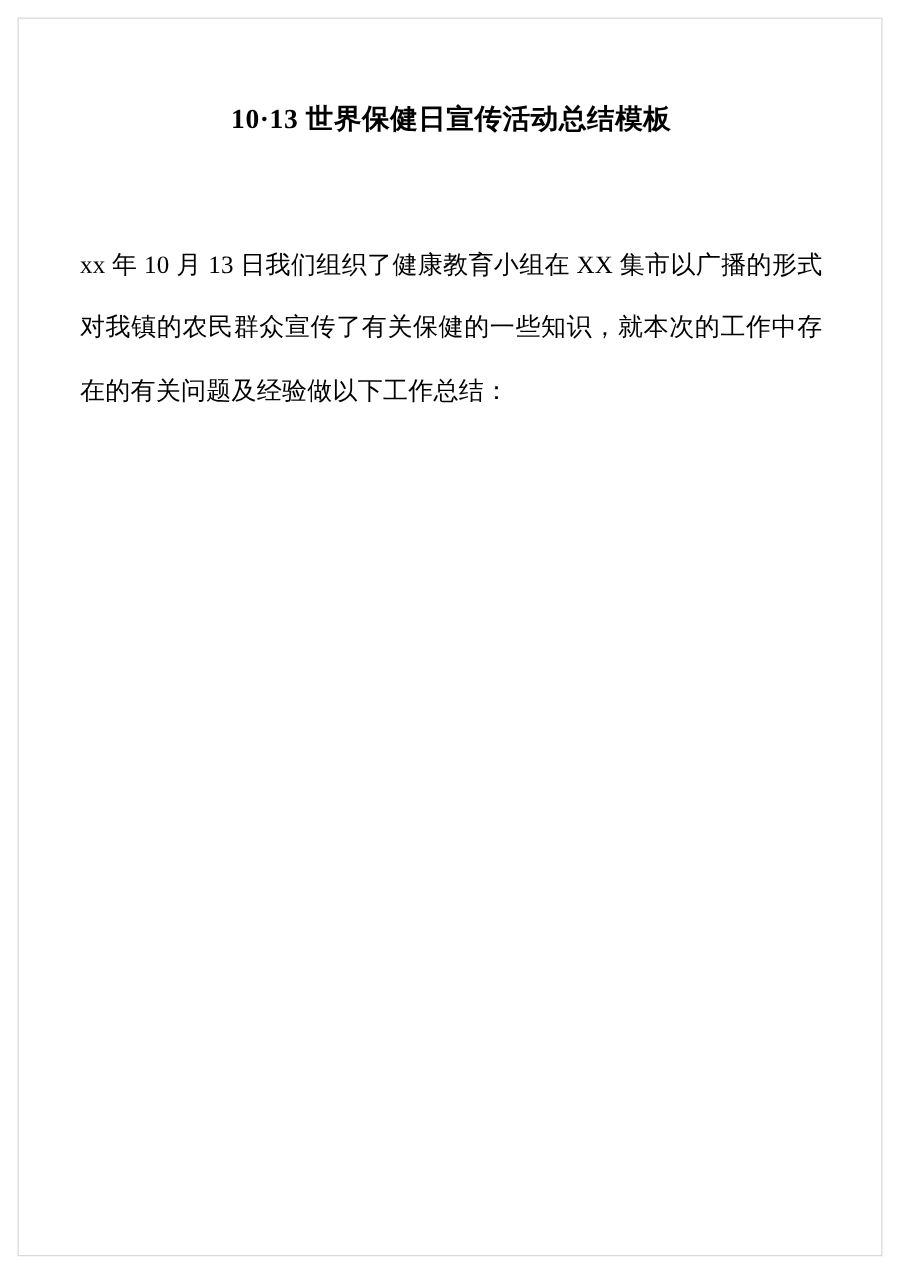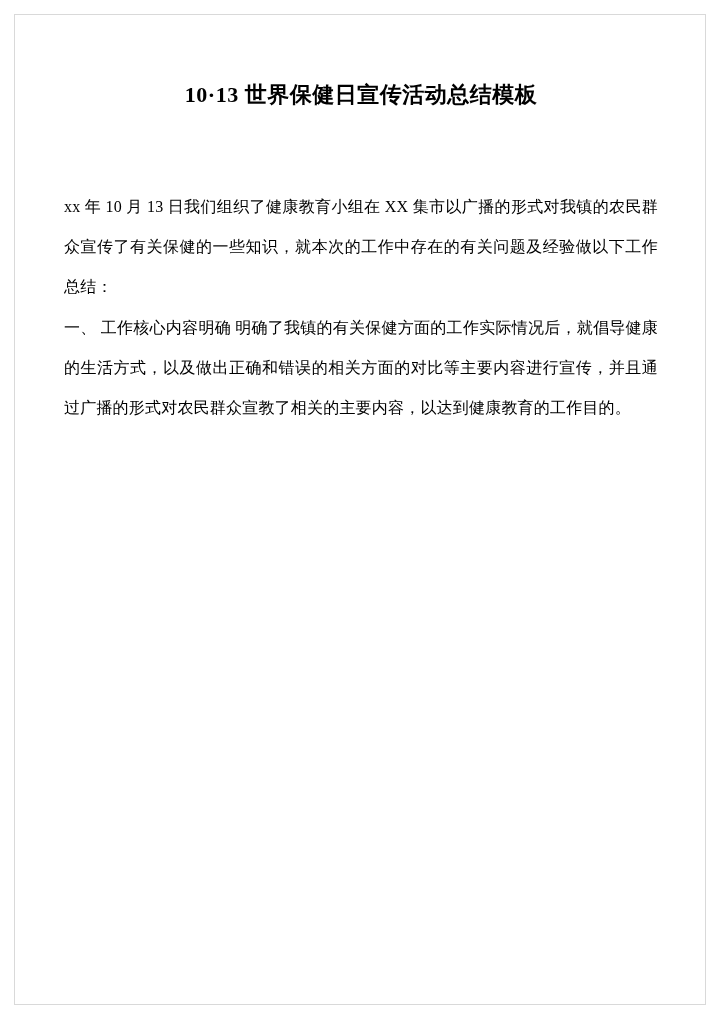--- a/index.html
+++ b/index.html
@@ -51,7 +51,7 @@
     margin-top: 76px;
   }
   p.para {
-    font-size: 16px;
+    font-size: 20px;
     line-height: 2.52;
     margin: 0 0 0 0;
     text-align: justify;

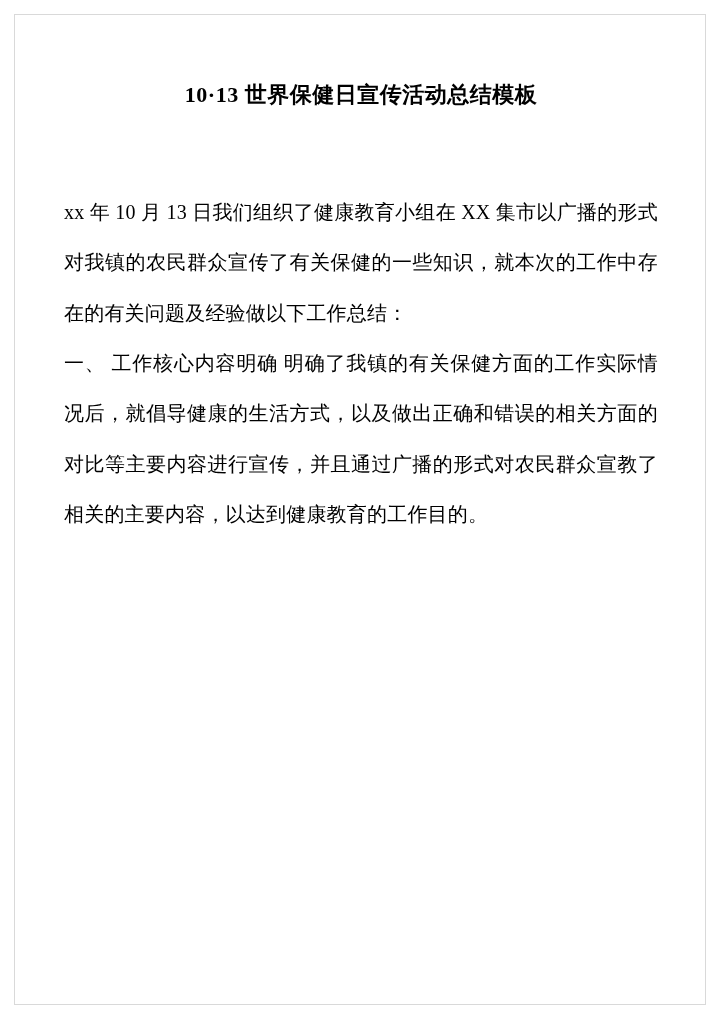--- a/index.html
+++ b/index.html
@@ -70,7 +70,6 @@
 
     <div class="body-block">
       <p class="para">xx 年 10 月 13 日我们组织了健康教育小组在 XX 集市以广播的形式对我镇的农民群众宣传了有关保健的一些知识，就本次的工作中存在的有关问题及经验做以下工作总结：</p>
-      <p class="para">一、 工作核心内容明确 明确了我镇的有关保健方面的工作实际情况后，就倡导健康的生活方式，以及做出正确和错误的相关方面的对比等主要内容进行宣传，并且通过广播的形式对农民群众宣教了相关的主要内容，以达到健康教育的工作目的。</p>
     </div>
   </div>
 </div>

